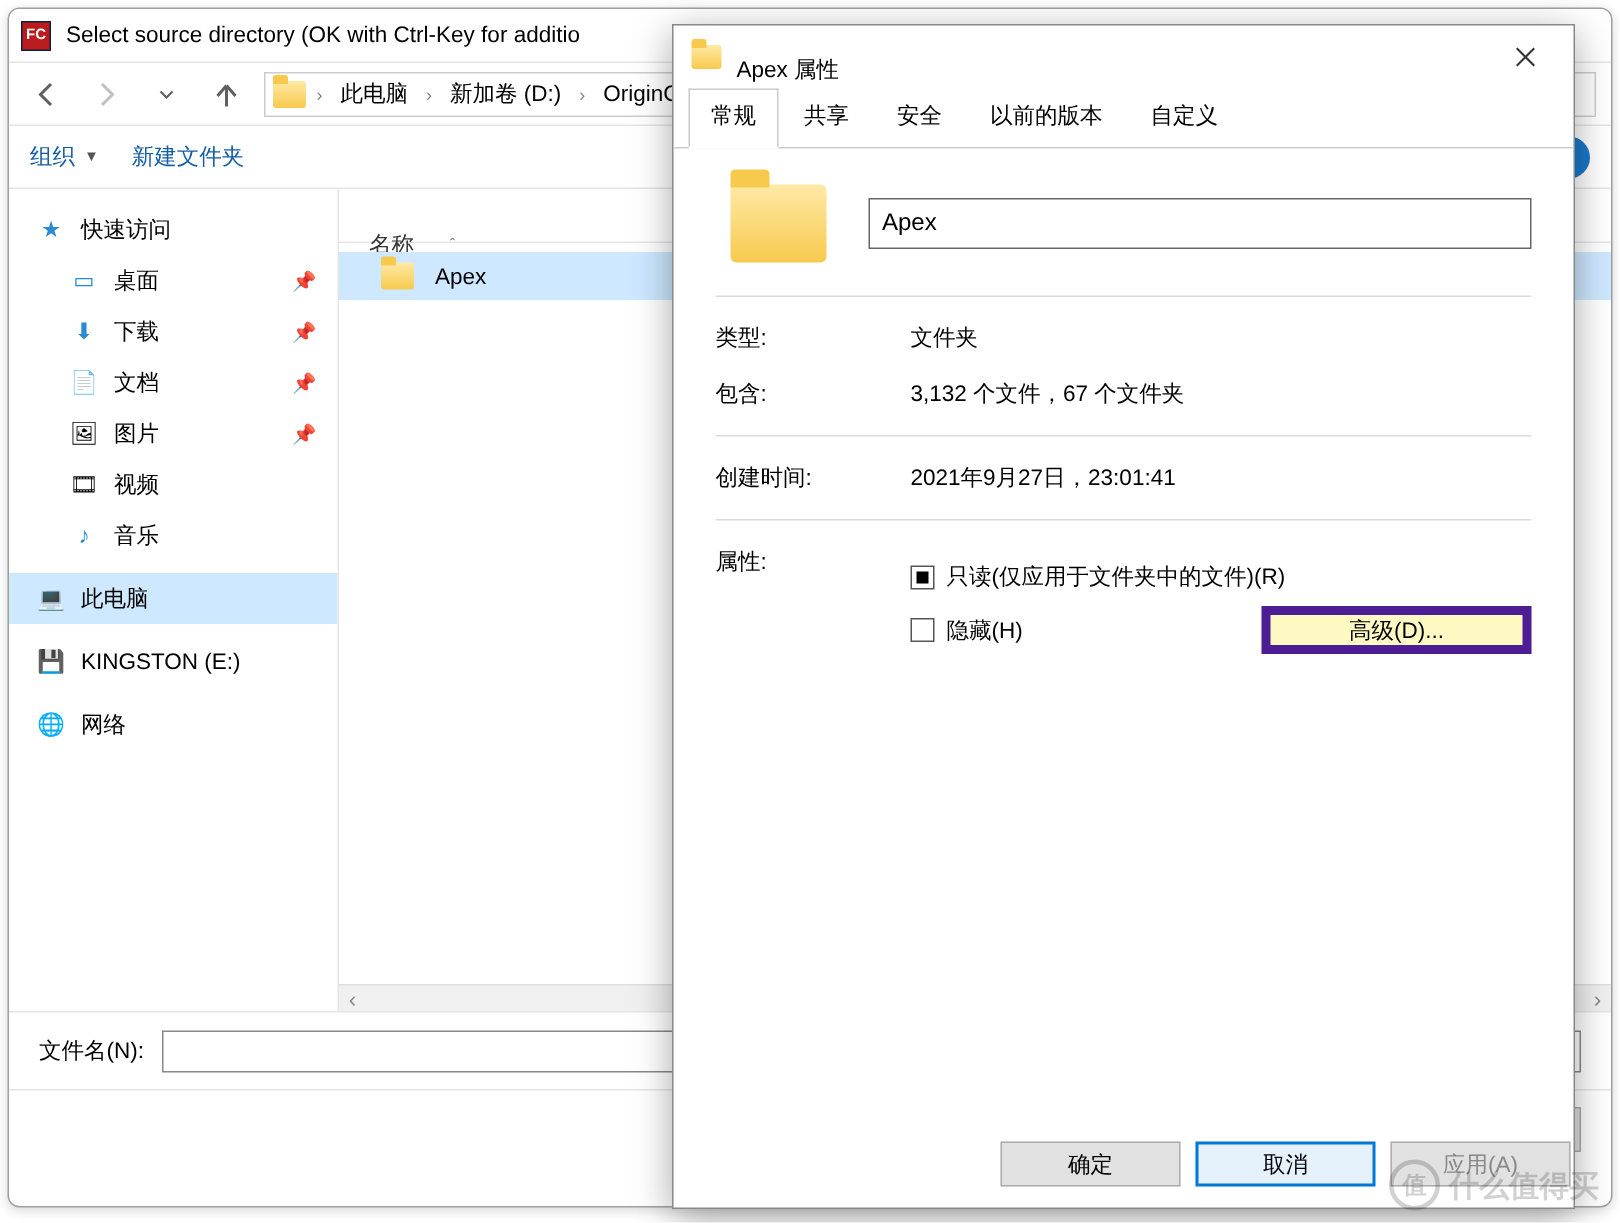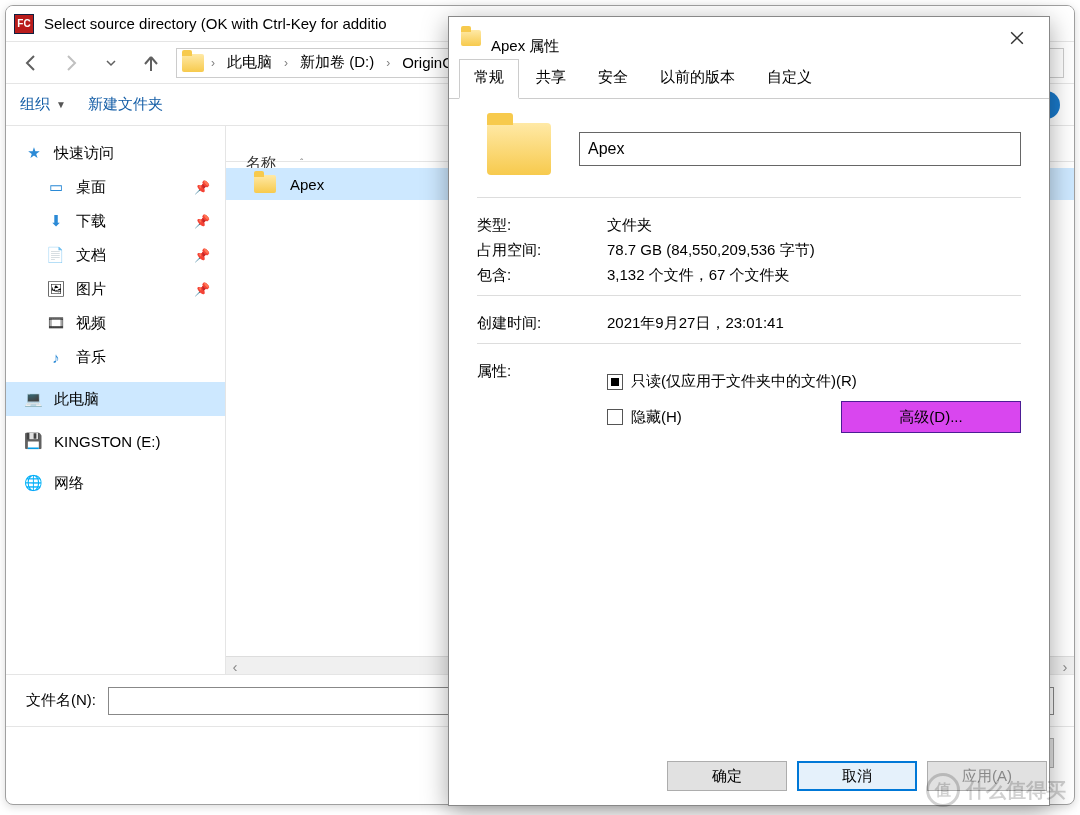--- a/index.html
+++ b/index.html
@@ -71,7 +71,7 @@
 .big-folder::before { content:""; position:absolute; left:0; top:-10px; width:26px; height:12px; background:#f7ca4d; border-radius:3px 3px 0 0; }
 .name-input { flex: 1; height: 34px; border: 1px solid #666; padding: 4px 8px; font-size: 16px; }
 hr.sep { border: none; border-top: 1px solid #ddd; margin: 10px 0 18px; }
-.kv { display: flex; margin: 6px 0; }
+.kv { display: flex; margin: 18px 0; }
 .kv .k { width: 130px; }
 .kv .v { flex: 1; }
 .attr-row { display: flex; align-items: center; gap: 8px; margin: 10px 0; }

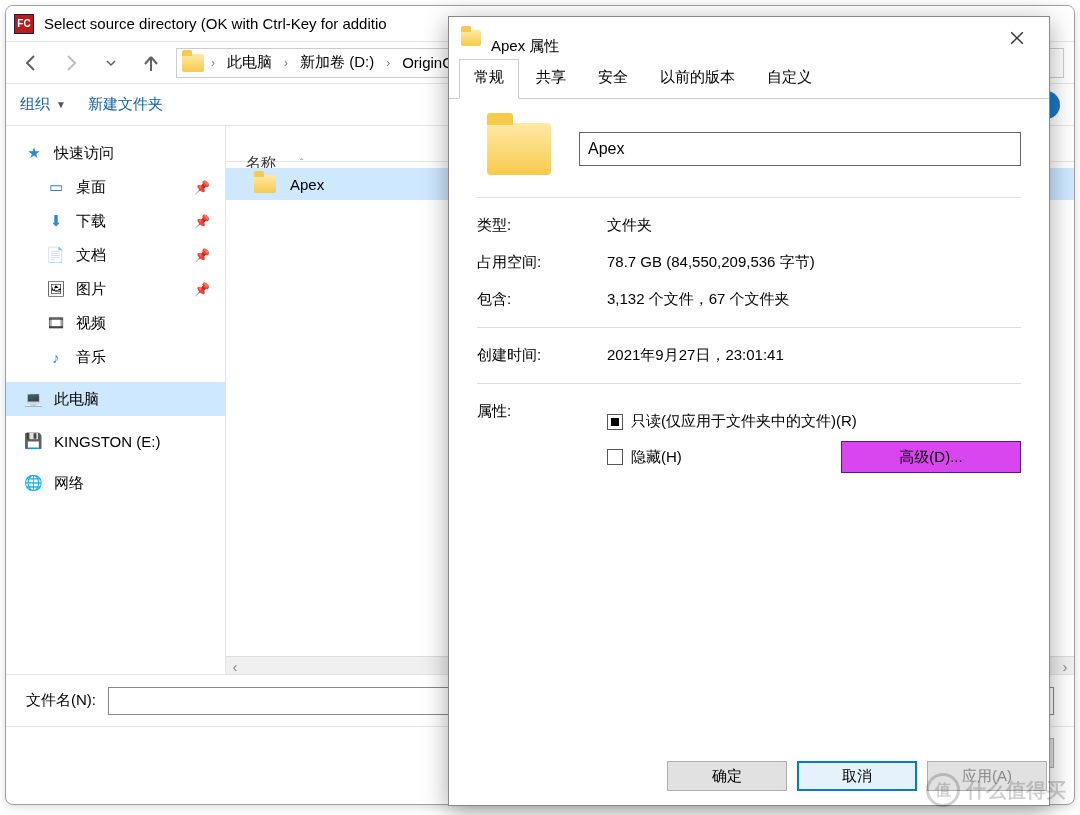--- a/index.html
+++ b/index.html
@@ -254,10 +254,6 @@
         <div class="v">文件夹</div>
       </div>
     <div class="kv">
-        <div class="k">占用空间:</div>
-        <div class="v">78.7 GB (84,550,209,536 字节)</div>
-      </div>
-    <div class="kv">
         <div class="k">包含:</div>
         <div class="v">3,132 个文件，67 个文件夹</div>
       </div>

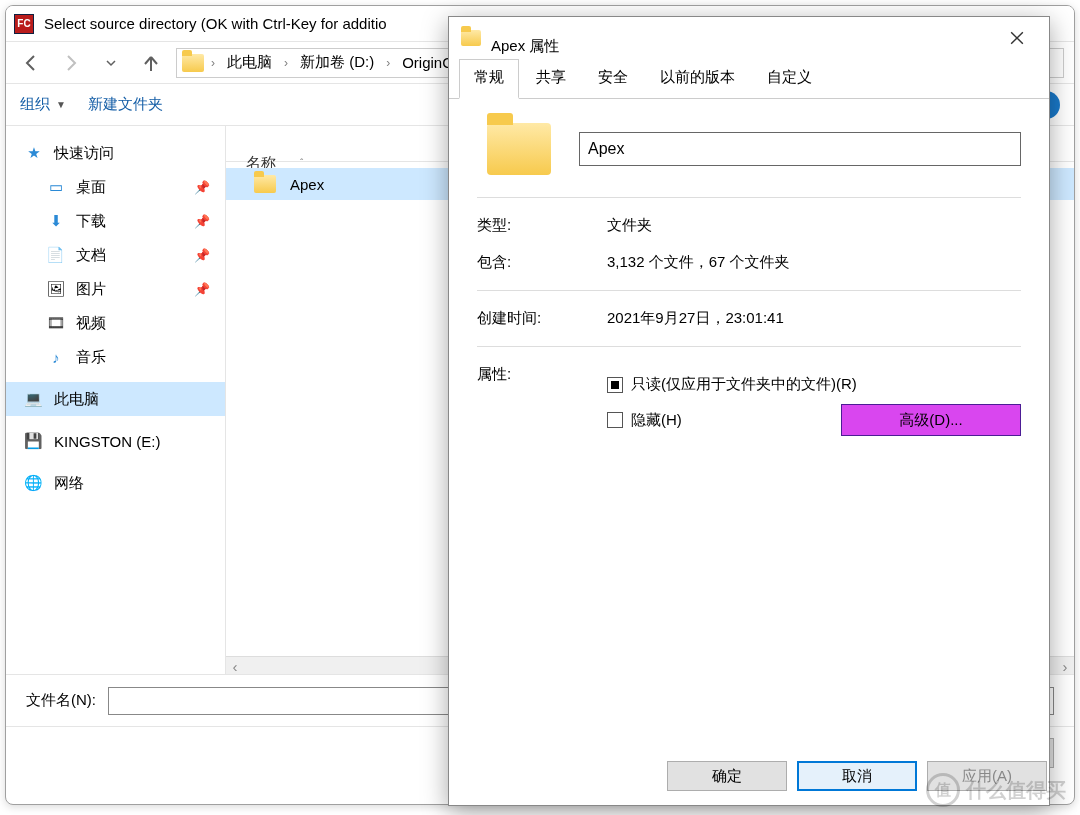--- a/index.html
+++ b/index.html
@@ -78,7 +78,7 @@
 .chk { width: 16px; height: 16px; border: 1px solid #555; display:inline-flex; align-items:center; justify-content:center; font-size:12px; }
 .chk.ind { background:#fff; }
 .chk.ind::after { content:""; width:8px; height:8px; background:#000; }
-.adv-btn { margin-left: auto; min-width: 180px; height: 32px; border: 1px solid #4c1d95; background: #d946ef; display:flex; align-items:center; justify-content:center; }
+.adv-btn { margin-left: auto; min-width: 180px; height: 32px; border: 6px solid #4c1d95; background: #fef9c3; display:flex; align-items:center; justify-content:center; }
 .props-footer { position: absolute; bottom: 14px; right: 2px; display: flex; gap: 10px; }
 .props-footer .btn { min-width: 120px; }
 .props-footer .btn.disabled { color: #888; }

